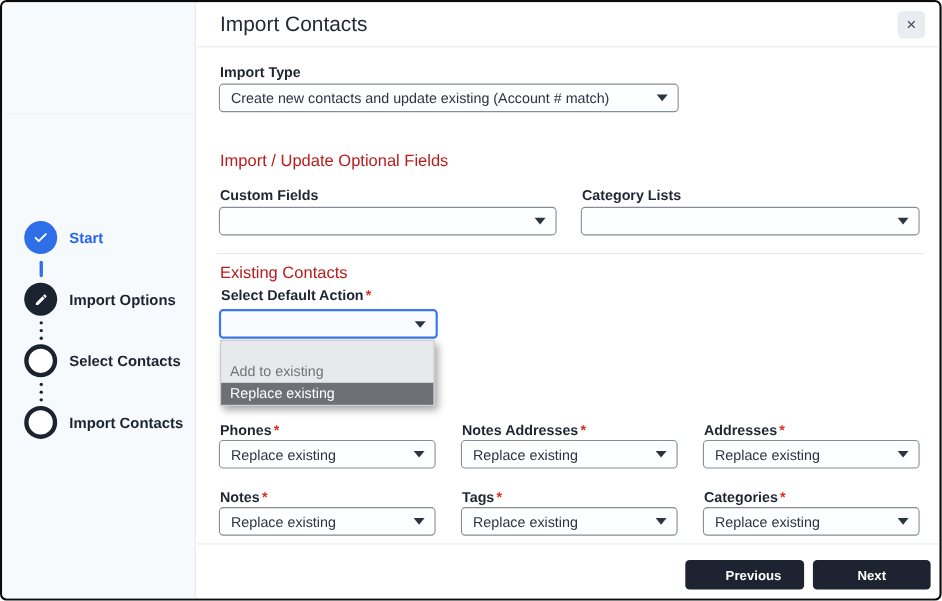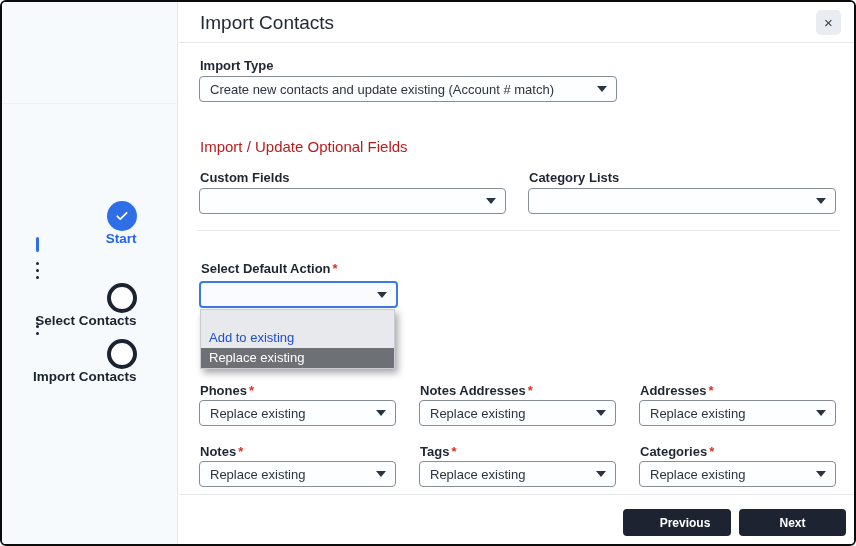--- a/index.html
+++ b/index.html
@@ -15,7 +15,7 @@
   }
   .sidebar-divider { position: absolute; top: 101px; left: 0; right: 0; height: 1px; background: #edf0f4; }
   .stepper { position: absolute; top: 199px; left: 20px; }
-  .step { display: flex; align-items: flex-end; height: 30px; cursor: default; flex-direction: column; }
+  .step { display: flex; align-items: center; height: 30px; cursor: default; }
   .step-circle {
     width: 30px; height: 30px; border-radius: 50%; flex: 0 0 30px;
     display: flex; align-items: center; justify-content: center;

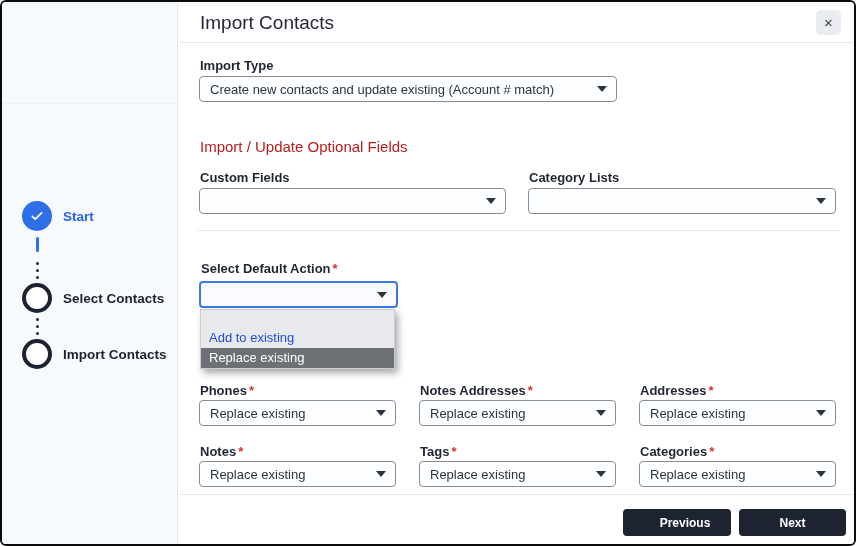--- a/index.html
+++ b/index.html
@@ -144,6 +144,7 @@
 
     <div class="hr" style="top:228px; left:18px; width:643px;"></div>
 
+    <div class="ghead" style="top:238px; left:21px;">Existing Contacts</div>
 
     <div class="lbl" style="top:259px; left:22px;">
       <span>Select Default Action</span><span class="req">*</span>

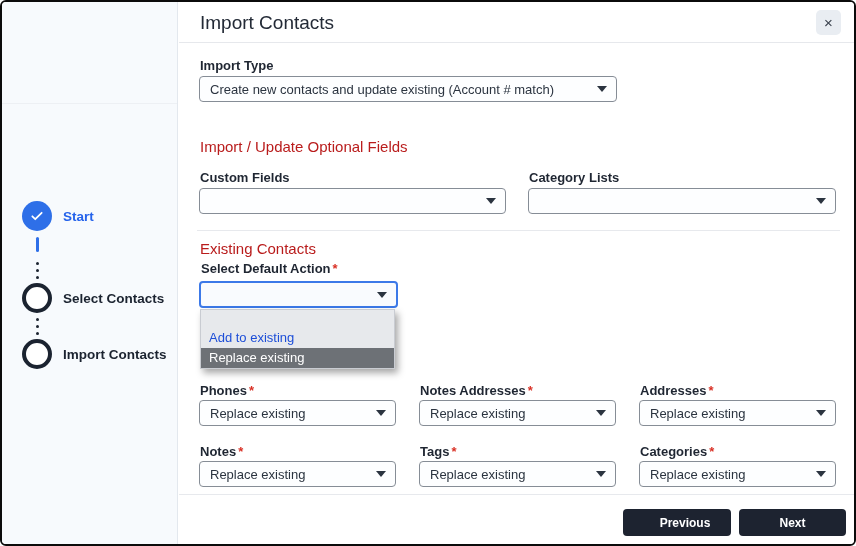--- a/index.html
+++ b/index.html
@@ -89,6 +89,14 @@
           <span class="solid"></span>
         </div>
 
+      <div class="step">
+        <div class="step-circle current">
+          <svg viewBox="0 0 24 24" width="13" height="13">
+              <path fill="#ffffff" d="M3 17.25V21h3.75L17.8 9.94l-3.75-3.75L3 17.25zM20.7 7.04a1 1 0 0 0 0-1.41l-2.34-2.34a1 1 0 0 0-1.41 0l-1.83 1.83 3.75 3.75 1.83-1.83z"></path>
+            </svg>
+        </div>
+        <span class="step-label">Import Options</span>
+      </div>
 
       <div class="connector dots">
           <i></i>

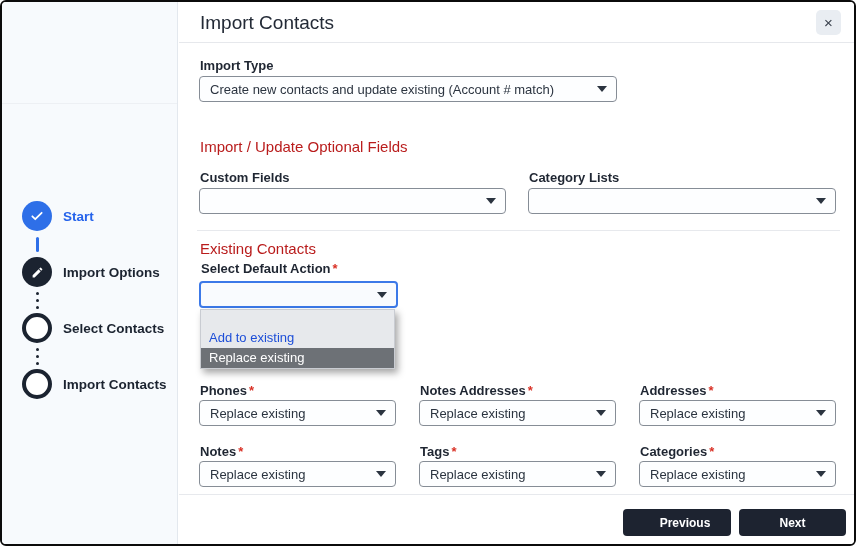--- a/index.html
+++ b/index.html
@@ -57,7 +57,7 @@
     position: absolute; background: #e7e9ec; border: 1px solid #c9ccd2;
     box-shadow: 3px 4px 7px rgba(0,0,0,0.35); z-index: 5;
   }
-  .droplist .opt { height: 20px; line-height: 20px; padding: 0 8px; font-size: 13px; color: #1d4ed8; cursor: pointer; white-space: nowrap; }
+  .droplist .opt { height: 20px; line-height: 20px; padding: 0 8px; font-size: 13px; color: #737373; cursor: pointer; white-space: nowrap; }
   .droplist .opt.blank { height: 18px; }
   .droplist .opt.hl { background: #6d7176; color: #ffffff; }
   .footer-hr { position: absolute; top: 492px; left: 0; right: 0; height: 1px; background: #e7e9ed; }

